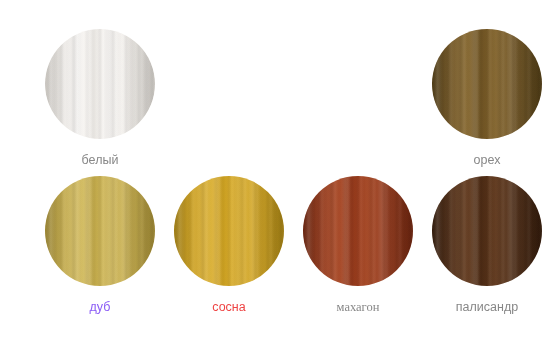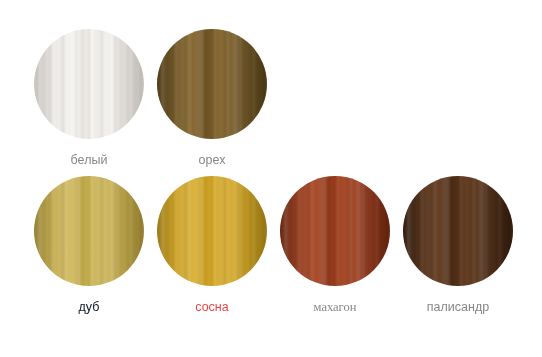--- a/index.html
+++ b/index.html
@@ -24,8 +24,8 @@
 
   .swatch-row {
     display: flex;
-    justify-content: flex-start;
-    padding-left: 34px;
+    justify-content: space-between;
+    padding-left: 45px;
     box-sizing: border-box;
   }
   .swatch-row.row-top { height: 147px; }

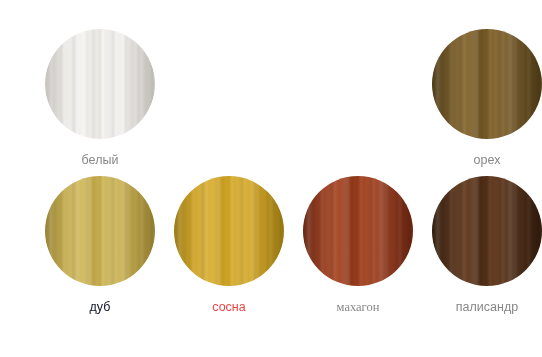--- a/index.html
+++ b/index.html
@@ -136,7 +136,7 @@
         <div class="grain g2"></div>
         <div class="shade"></div>
       </div>
-      <div class="swatch-label" style="color: #0f172a;">дуб</div>
+      <div class="swatch-label" style="color: #8b5cf6;">дуб</div>
     </div>
 
     <div class="swatch-cell">

